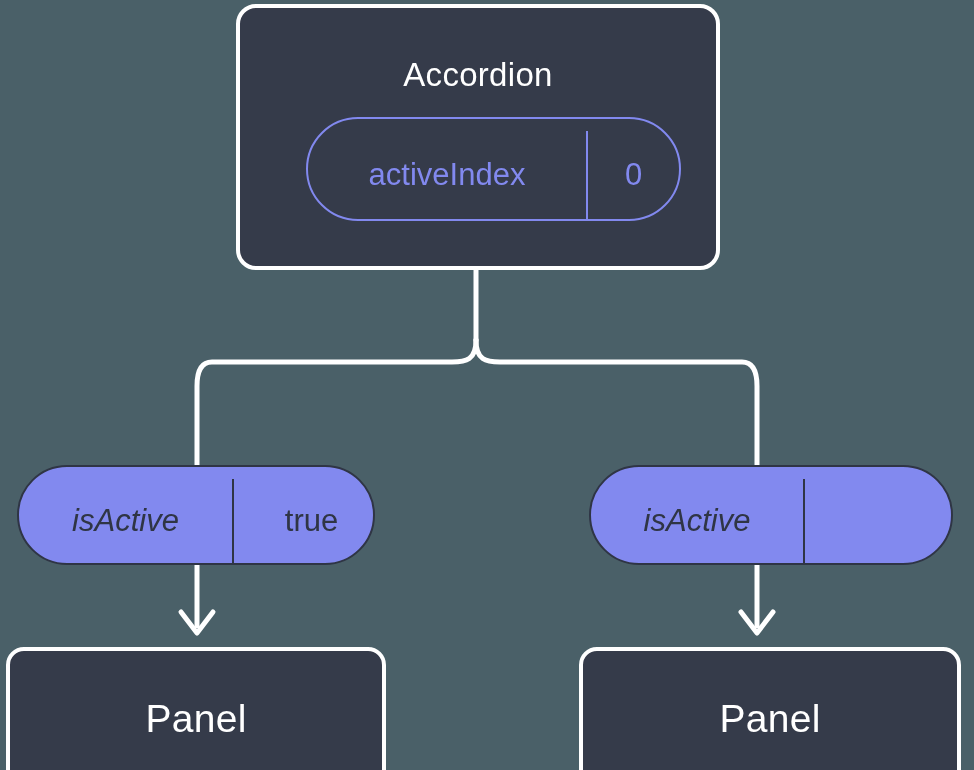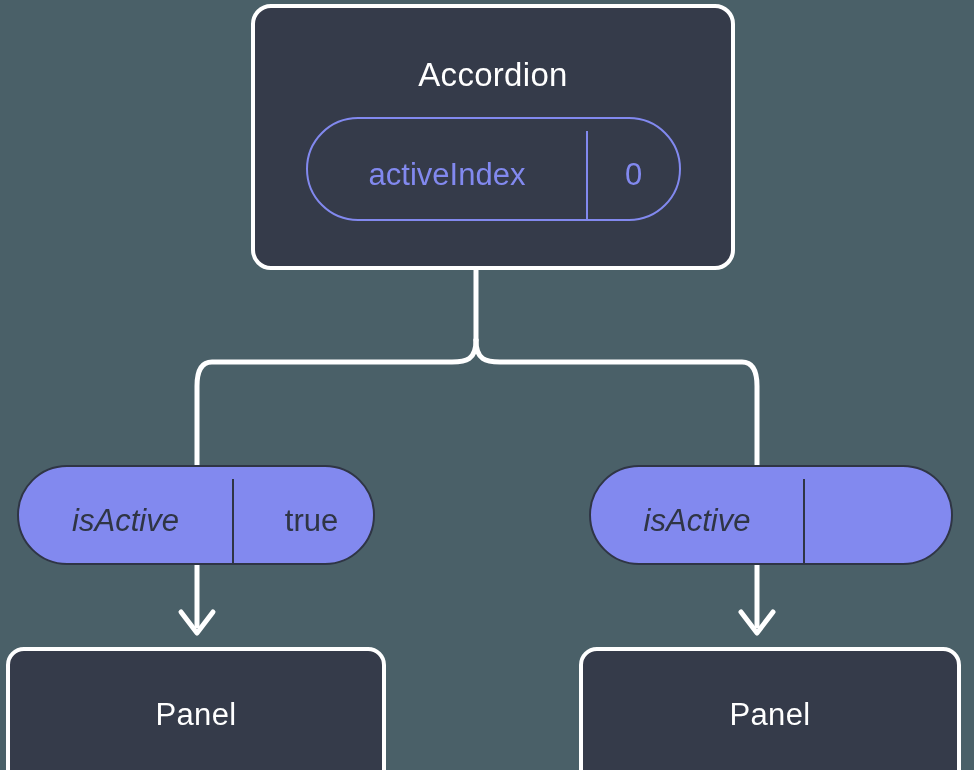--- a/index.html
+++ b/index.html
@@ -38,7 +38,7 @@
     box-sizing: border-box;
   }
   #accordion-box {
-    left: 251px;
+    left: 236px;
     top: 4px;
     width: 484px;
     height: 266px;

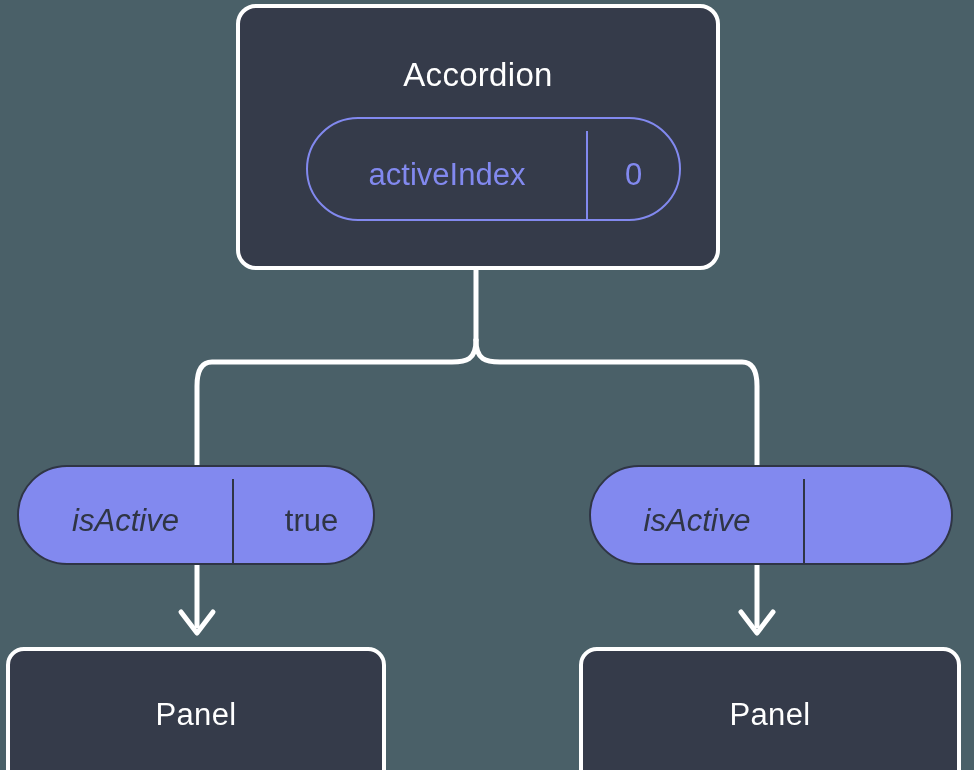--- a/index.html
+++ b/index.html
@@ -145,7 +145,7 @@
   }
   .panel-title {
     top: 46px;
-    font-size: 31px;
+    font-size: 39px;
   }
 </style>
 </head>

